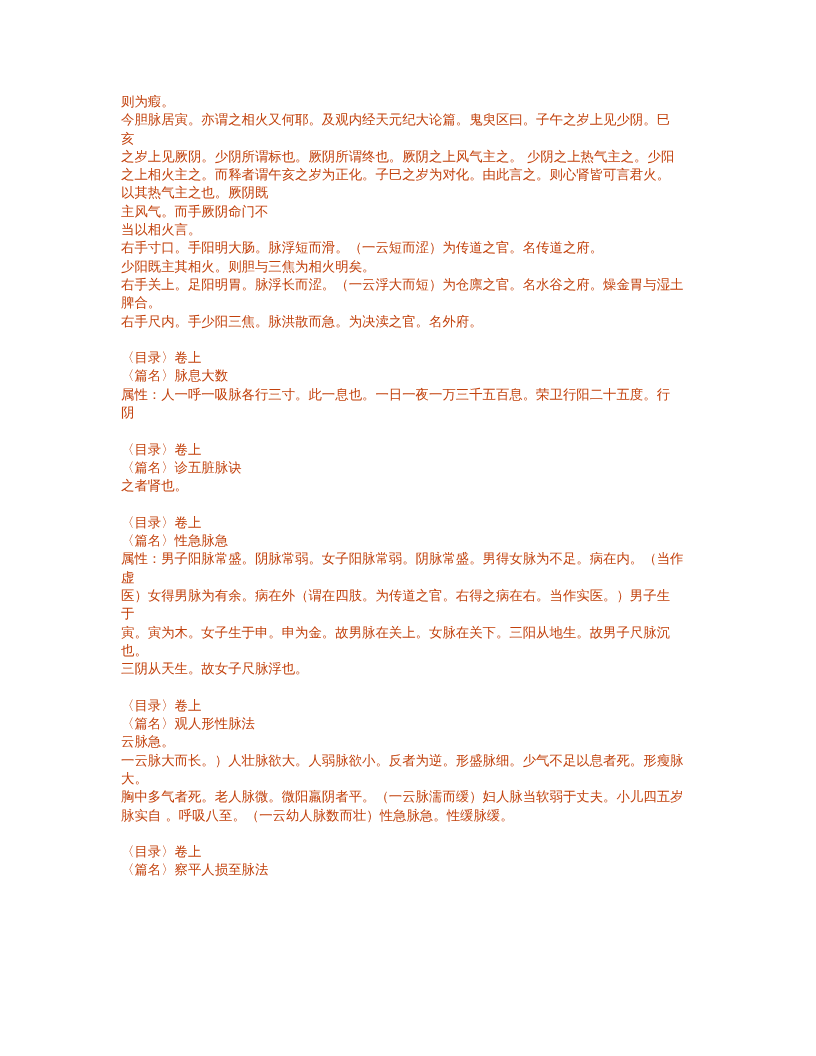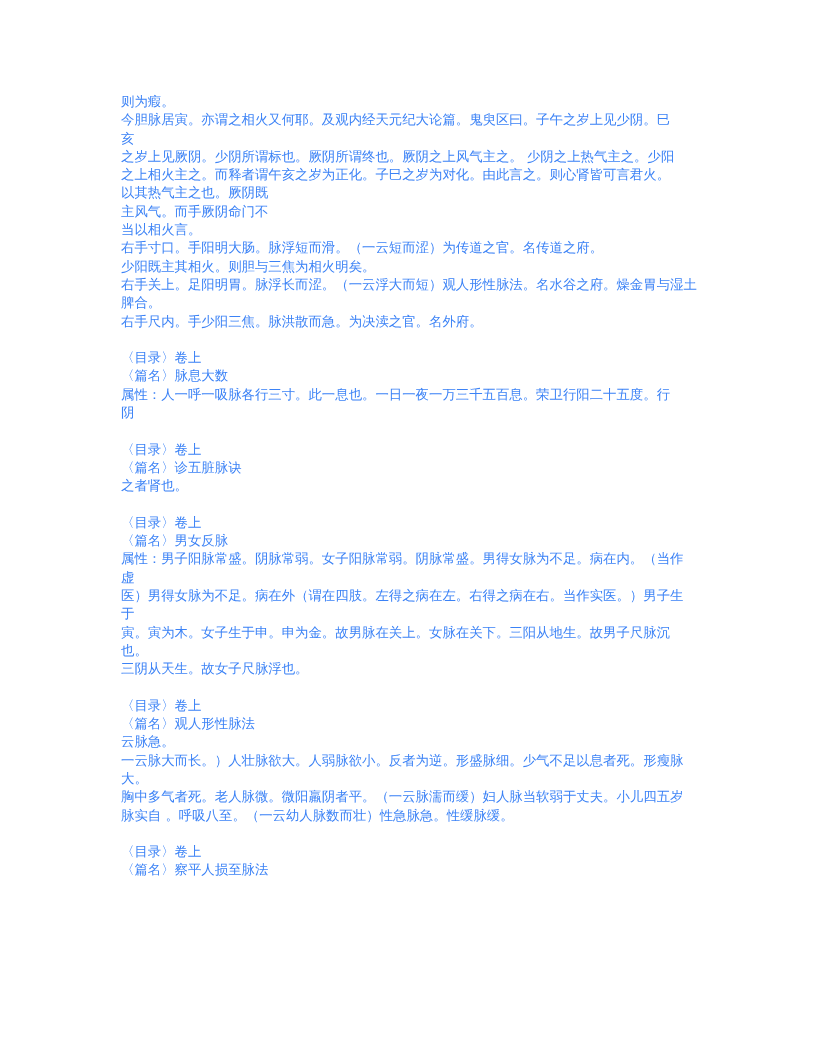--- a/index.html
+++ b/index.html
@@ -21,7 +21,7 @@
       font-family: "DejaVu Serif", "Liberation Serif", serif;
       font-size: 13.4px;
       line-height: 18.3px;
-      color: #3b82f6;
+      color: #c2410c;
     }
     .line {
       display: block;

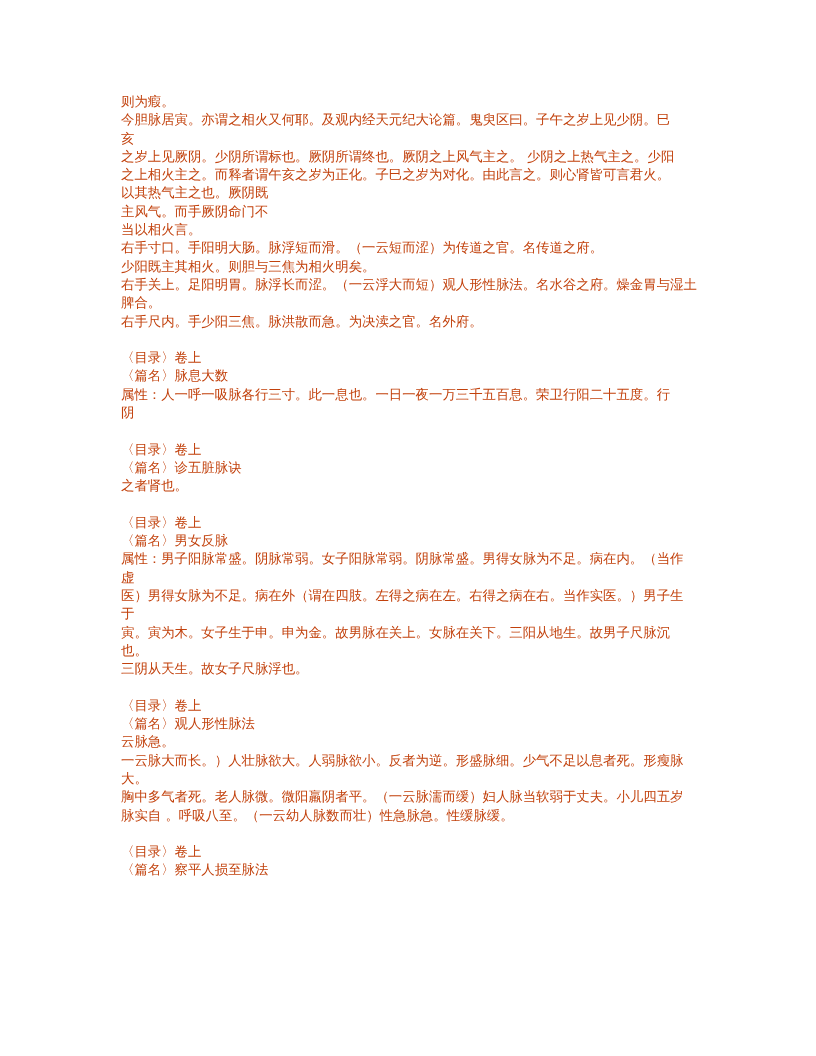--- a/index.html
+++ b/index.html
@@ -43,7 +43,7 @@
   <span class="line">当以相火言。</span>
   <span class="line">右手寸口。手阳明大肠。脉浮短而滑。（一云短而涩）为传道之官。名传道之府。</span>
   <span class="line">少阳既主其相火。则胆与三焦为相火明矣。</span>
-  <span class="line">右手关上。足阳明胃。脉浮长而涩。（一云浮大而短）观人形性脉法。名水谷之府。燥金胃与湿土</span>
+  <span class="line">右手关上。足阳明胃。脉浮长而涩。（一云浮大而短）为仓廪之官。名水谷之府。燥金胃与湿土</span>
   <span class="line">脾合。</span>
   <span class="line">右手尺内。手少阳三焦。脉洪散而急。为决渎之官。名外府。</span>
   <span class="line"></span>

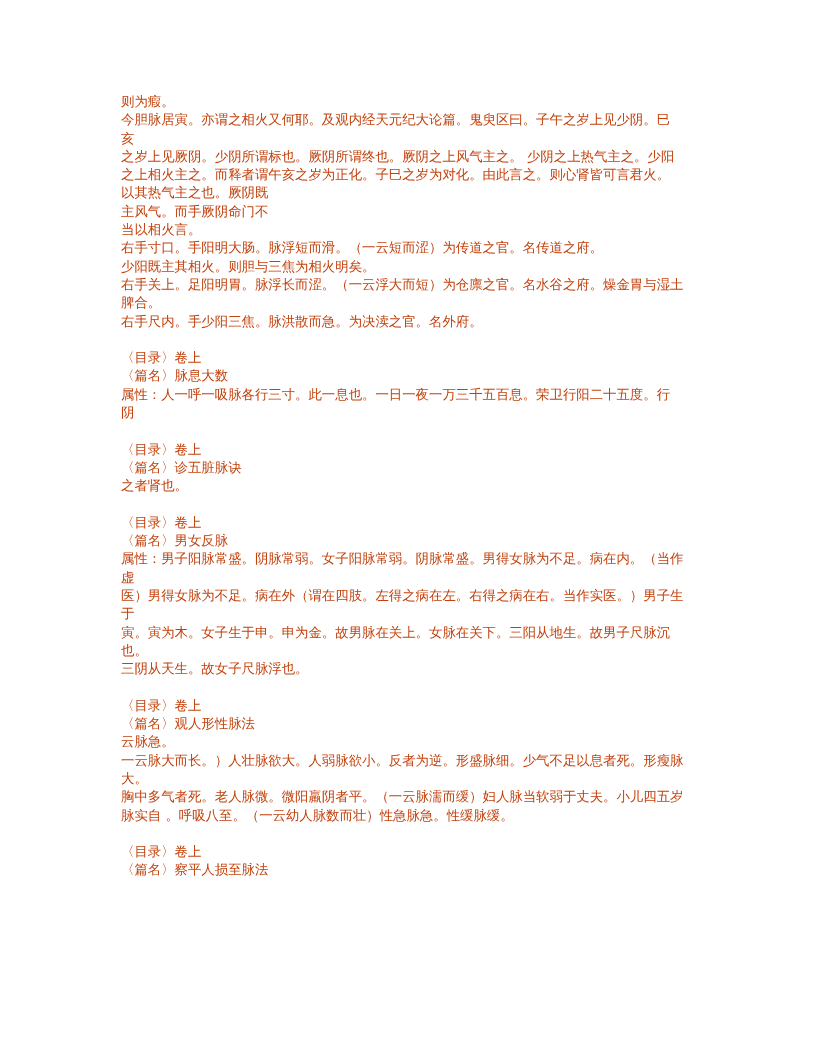--- a/index.html
+++ b/index.html
@@ -57,7 +57,7 @@
   <span class="line">之者肾也。</span>
   <span class="line"></span>
   <span class="line">〈目录〉卷上</span>
-  <span class="line">〈篇名〉男女反脉</span>
+  <span class="line">〈篇名〉性急脉急</span>
   <span class="line">属性：男子阳脉常盛。阴脉常弱。女子阳脉常弱。阴脉常盛。男得女脉为不足。病在内。（当作</span>
   <span class="line">虚</span>
   <span class="line">医）男得女脉为不足。病在外（谓在四肢。左得之病在左。右得之病在右。当作实医。）男子生</span>

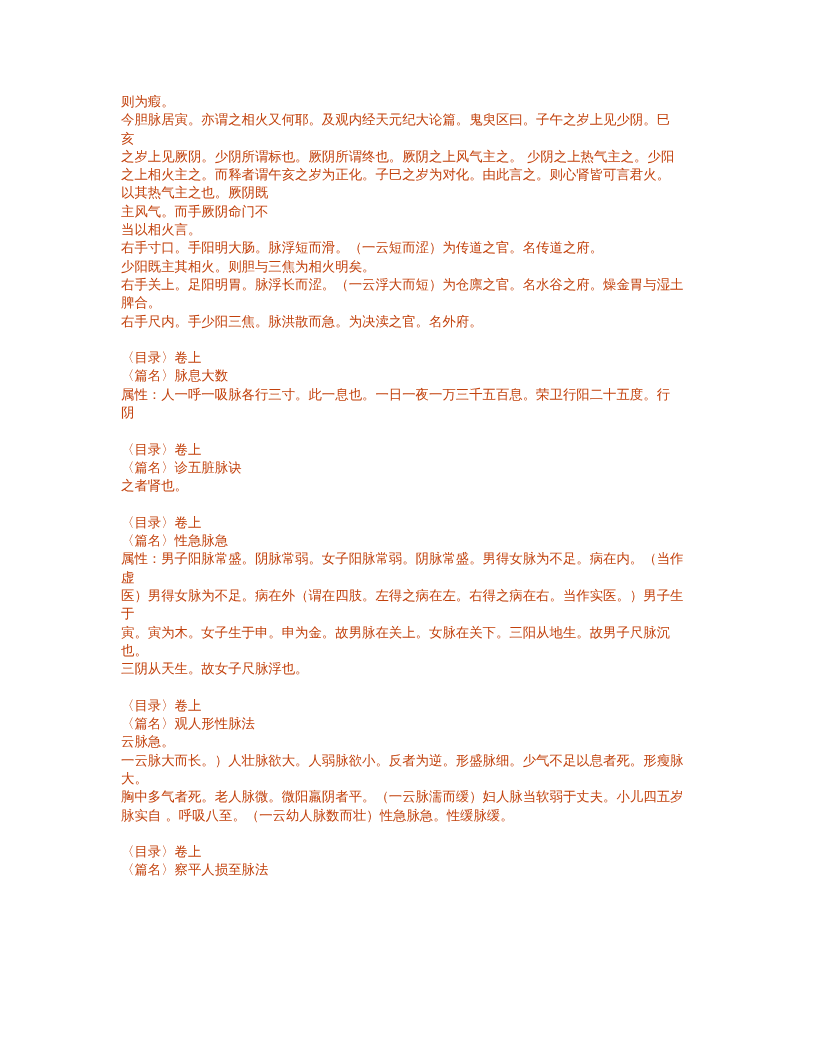--- a/index.html
+++ b/index.html
@@ -60,7 +60,7 @@
   <span class="line">〈篇名〉性急脉急</span>
   <span class="line">属性：男子阳脉常盛。阴脉常弱。女子阳脉常弱。阴脉常盛。男得女脉为不足。病在内。（当作</span>
   <span class="line">虚</span>
-  <span class="line">医）男得女脉为不足。病在外（谓在四肢。左得之病在左。右得之病在右。当作实医。）男子生</span>
+  <span class="line">医）女得男脉为有余。病在外（谓在四肢。为传道之官。右得之病在右。当作实医。）男子生</span>
   <span class="line">于</span>
   <span class="line">寅。寅为木。女子生于申。申为金。故男脉在关上。女脉在关下。三阳从地生。故男子尺脉沉</span>
   <span class="line">也。</span>

